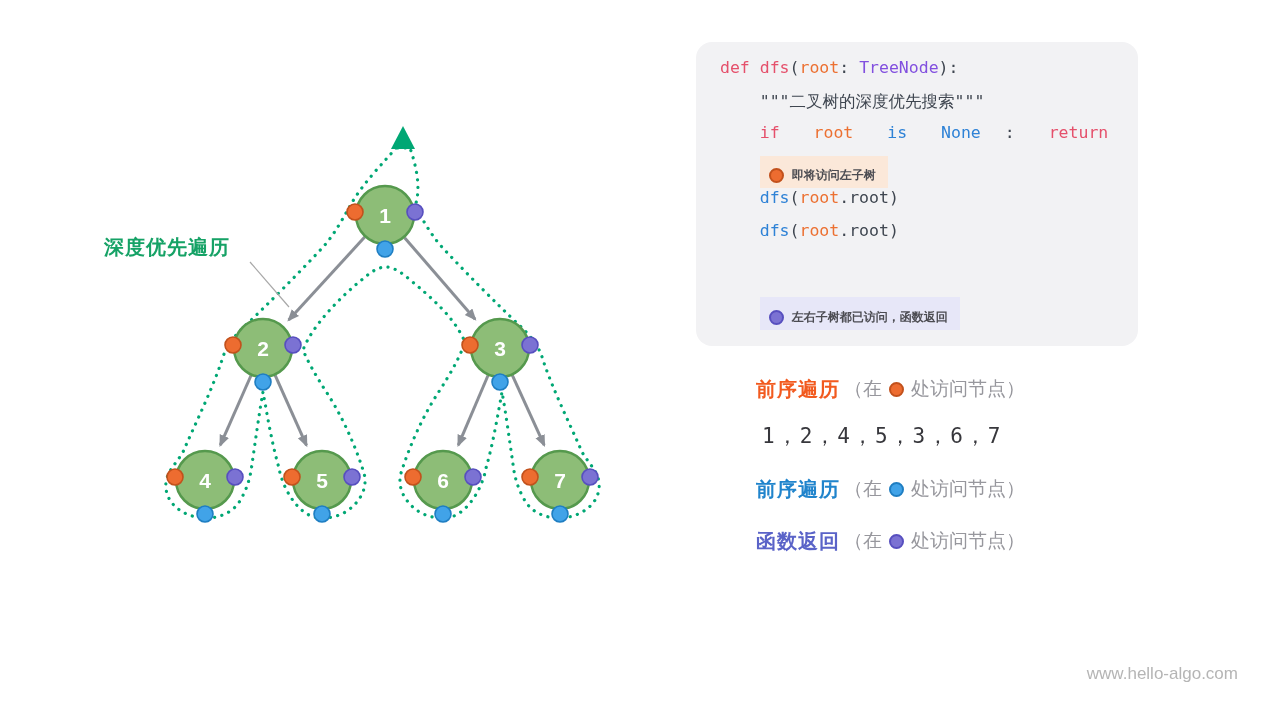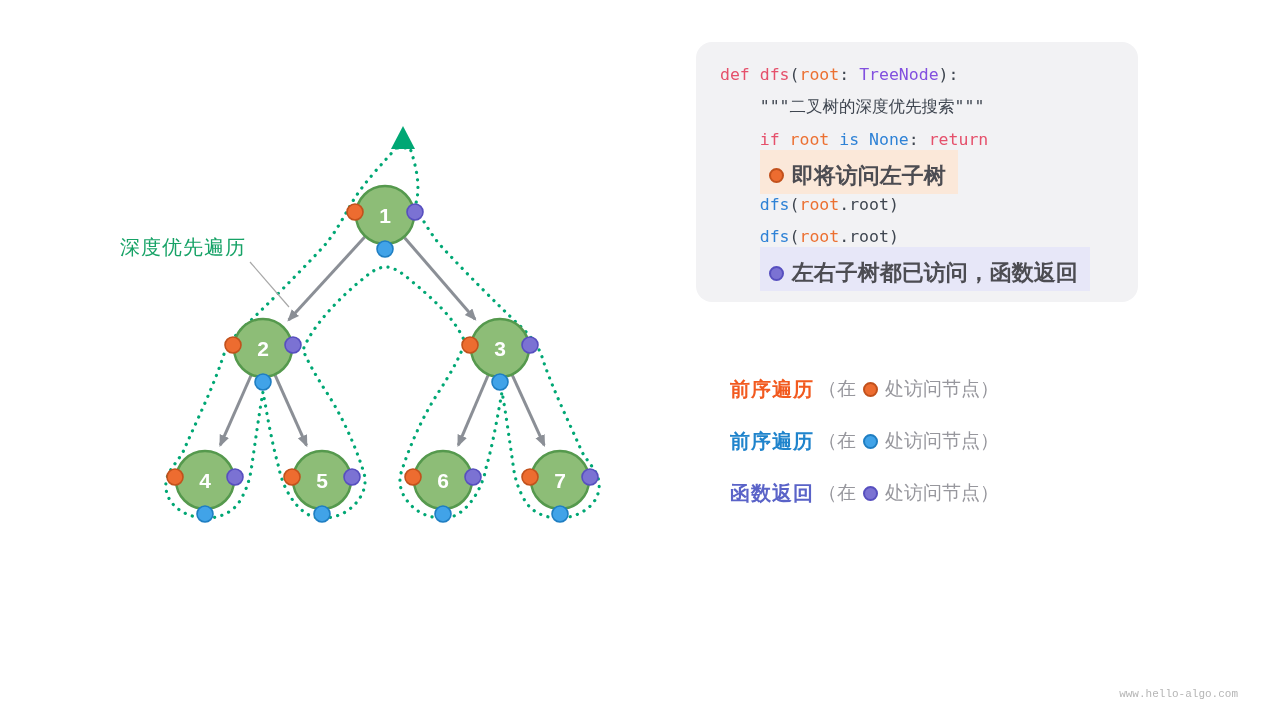--- a/index.html
+++ b/index.html
@@ -28,7 +28,7 @@
     background:var(--code_bg,#f2f2f4);padding:16px 18px 16px 24px;
     font-family:"DejaVu Sans Mono","Liberation Mono",monospace;font-size:16.5px;
     color:var(--tok_plain,#3f4650)}
-  .code-line{height:32.5px;display:flex;align-items:center;white-space:pre}
+  .code-line{height:32.5px;display:flex;white-space:pre}
   .tok-red{color:var(--tok_red,#e5506b)}
   .tok-orange{color:var(--tok_orange,#ec7031)}
   .tok-blue{color:var(--tok_blue,#2e82d6)}

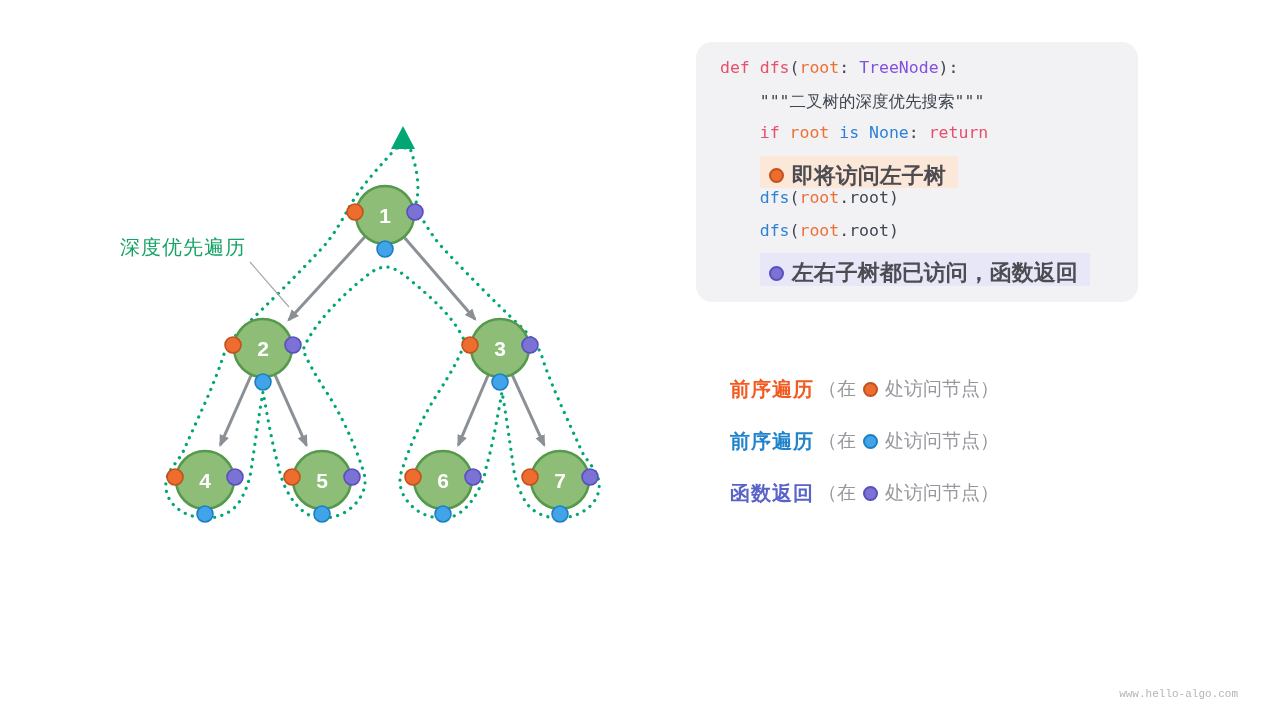--- a/index.html
+++ b/index.html
@@ -189,7 +189,7 @@
   <div class="code-card">
       <div class="code-line"><span class="tok-red">def </span><span class="tok-red">dfs</span><span class="tok-plain">(</span><span class="tok-orange">root</span><span class="tok-plain">: </span><span class="tok-purple">TreeNode</span><span class="tok-plain">):</span></div>
       <div class="code-line" style="padding-left: 4ch;"><span class="tok-plain">"""二叉树的深度优先搜索"""</span></div>
-      <div class="code-line" style="padding-left: 4ch;"><span class="tok-red">if </span><span class="tok-orange">root</span><span class="tok-blue"> is </span><span class="tok-blue">None</span><span class="tok-plain">: </span><span class="tok-red">return</span></div>
+      <div class="code-line" style="padding-left: 4ch; gap: 24px;"><span class="tok-red">if </span><span class="tok-orange">root</span><span class="tok-blue"> is </span><span class="tok-blue">None</span><span class="tok-plain">: </span><span class="tok-red">return</span></div>
       <div class="code-line" style="padding-left: 4ch;"><span class="badge badge-orange">
           <span class="dot dot-orange"></span>
           <span>即将访问左子树</span>

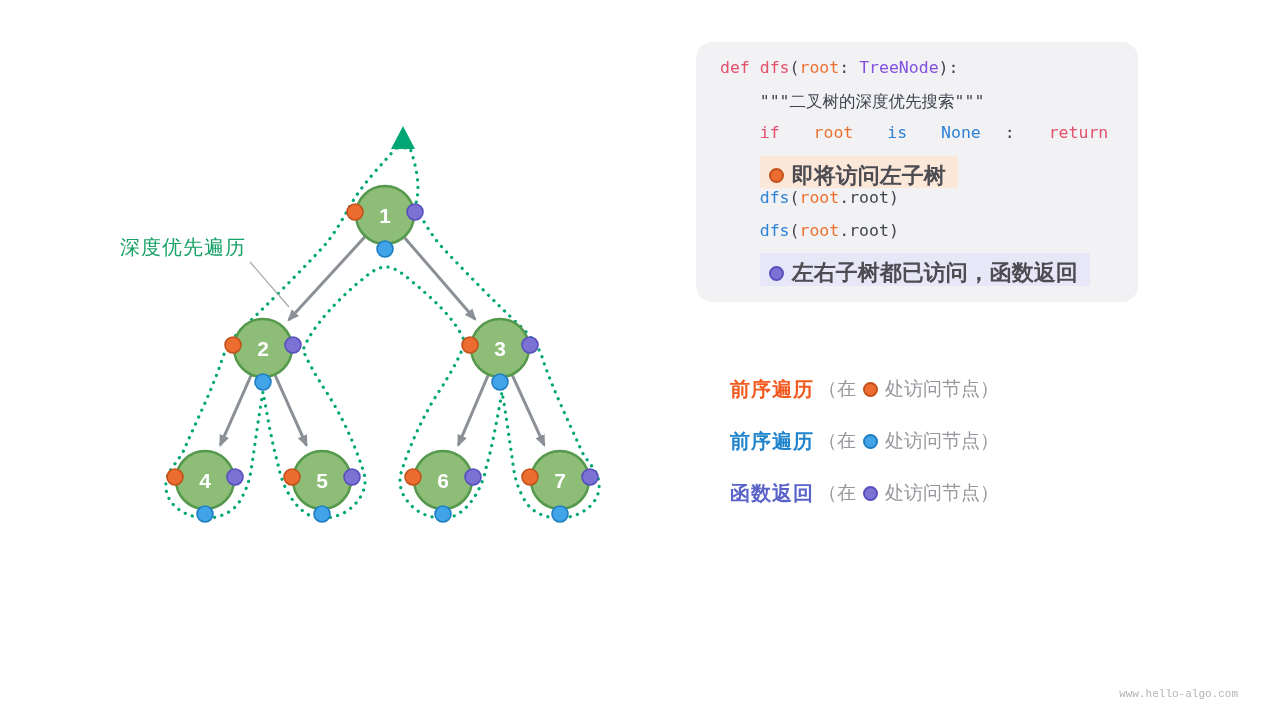--- a/index.html
+++ b/index.html
@@ -35,7 +35,7 @@
   .tok-purple{color:var(--tok_purple,#8250df)}
   .tok-plain{color:var(--tok_plain,#3f4650)}
   .badge{display:inline-flex;align-items:center;border-radius:0;padding:11px 12px 3px 9px;
-    font-family:"Liberation Sans","DejaVu Sans",sans-serif;font-weight:bold;font-size:22px;
+    font-family:"Liberation Sans","DejaVu Sans",sans-serif;font-weight:bold;font-size:12px;
     color:var(--badge_text,#4c4c52);white-space:normal}
   .badge .dot{margin-right:8px;flex:0 0 auto}
   .badge-orange{background:var(--badge_orange_bg,#fbe8d9)}

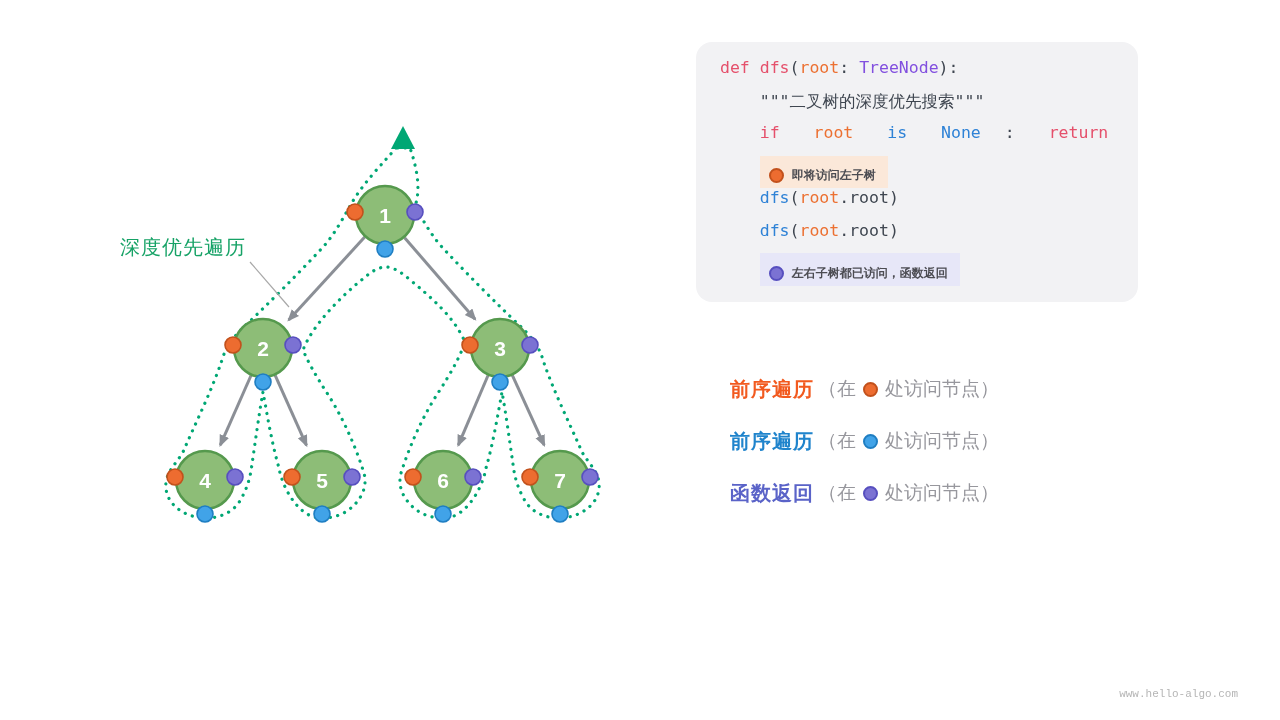--- a/index.html
+++ b/index.html
@@ -20,7 +20,7 @@
   .nd-purple{fill:var(--dot_purple,#7b72d3);stroke:var(--dot_purple_dark,#574fbf);stroke-width:1.6}
   .tri{fill:var(--path_green,#00a774)}
   .pointer-line{stroke:#a8a8a8;stroke-width:1.2}
-  .tree-label{position:absolute;left:120px;top:234px;font-size:20px;font-weight:normal;
+  .tree-label{position:absolute;left:104px;top:234px;font-size:20px;font-weight:bold;
     color:var(--label_green,#16a266);letter-spacing:1px}
 
   

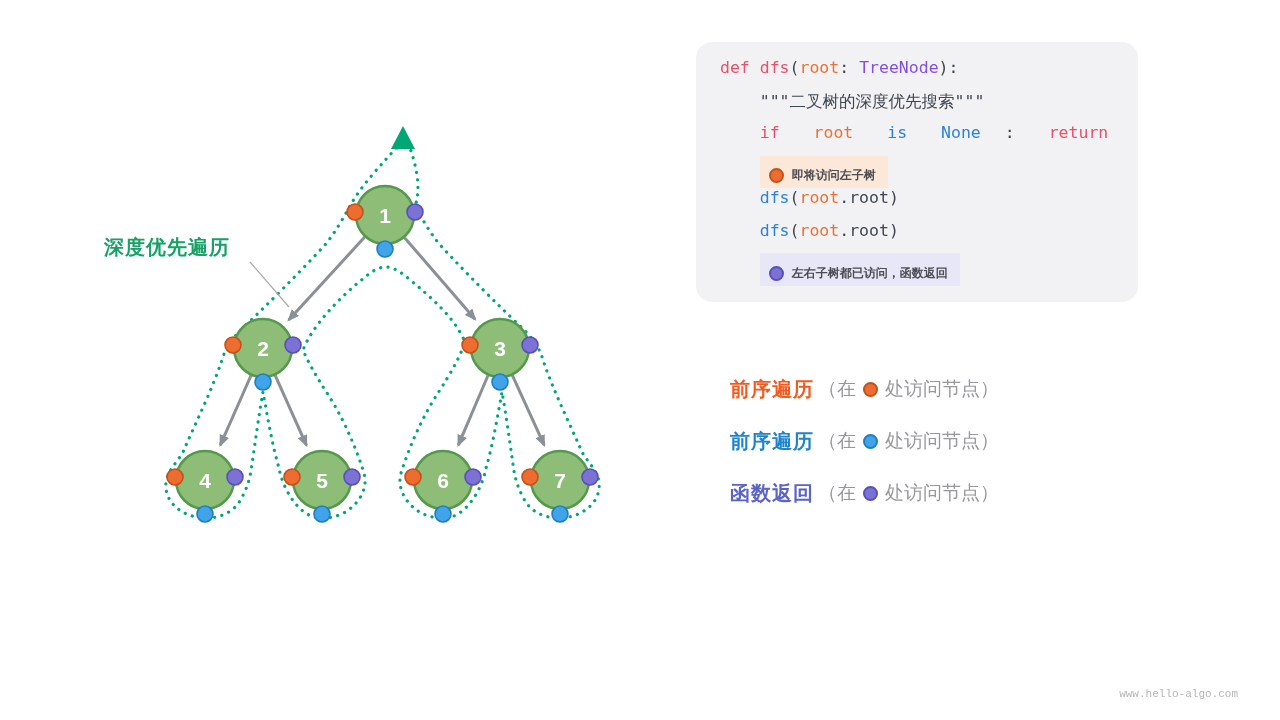--- a/index.html
+++ b/index.html
@@ -196,7 +196,7 @@
         </span></div>
       <div class="code-line" style="padding-left: 4ch;"><span class="tok-blue">dfs</span><span class="tok-plain">(</span><span class="tok-orange">root</span><span class="tok-plain">.root)</span></div>
       <div class="code-line" style="padding-left: 4ch;"><span class="tok-blue">dfs</span><span class="tok-plain">(</span><span class="tok-orange">root</span><span class="tok-plain">.root)</span></div>
-      <div class="code-line" style="padding-left: 4ch;"><span class="badge badge-purple">
+      <div class="code-line" style="padding-left: 4ch; margin-top: 44px;"><span class="badge badge-purple">
           <span class="dot dot-purple"></span>
           <span>左右子树都已访问，函数返回</span>
         </span></div>

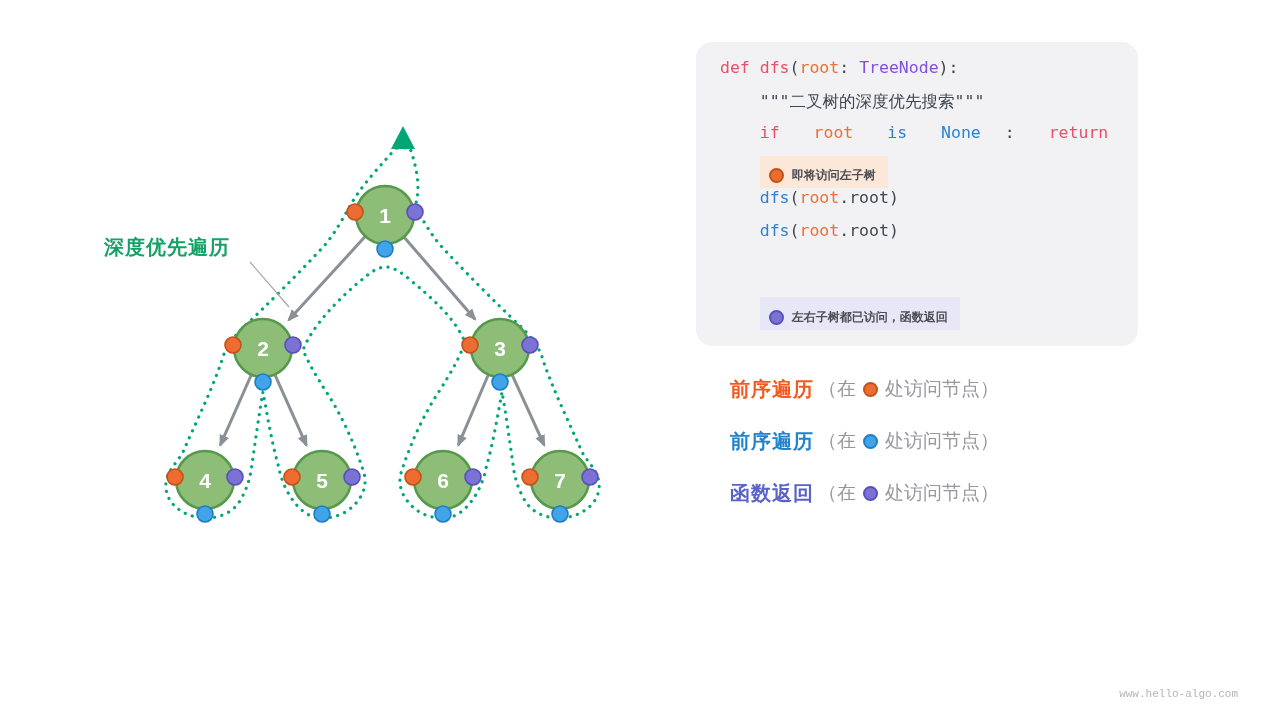--- a/index.html
+++ b/index.html
@@ -49,7 +49,7 @@
   .dot-purple{background:var(--dot_purple,#7b72d3);border:2px solid var(--dot_purple_dark,#574fbf)}
 
   
-  .trav{position:absolute;left:730px;top:374px;width:480px}
+  .trav{position:absolute;left:756px;top:374px;width:480px}
   .trav-row{margin-bottom:22px}
   .trav-title{display:flex;align-items:center;height:30px;font-size:20px}
   .trav-name{font-weight:bold;letter-spacing:1px}

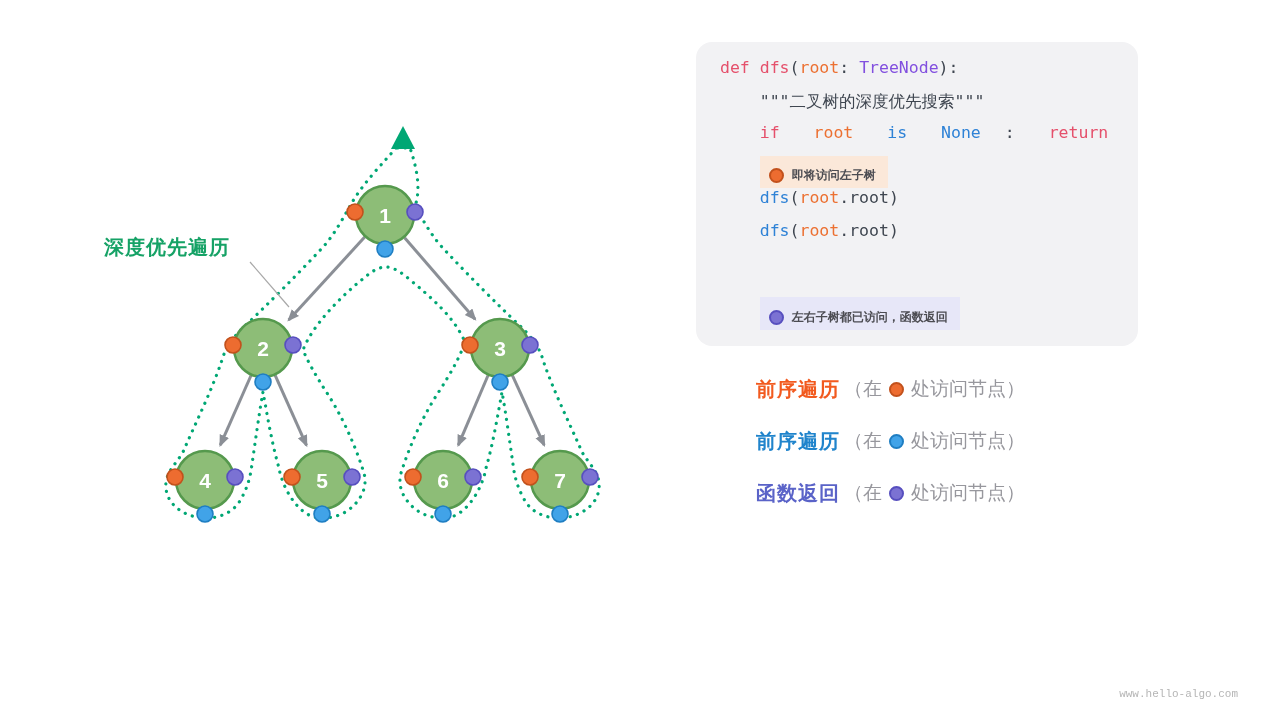--- a/index.html
+++ b/index.html
@@ -213,6 +213,7 @@
           <span>处访问节点）</span>
         </span>
       </div>
+      <div class="trav-values">1，2，4，5，3，6，7</div>
     </div>
 
     <div class="trav-row">

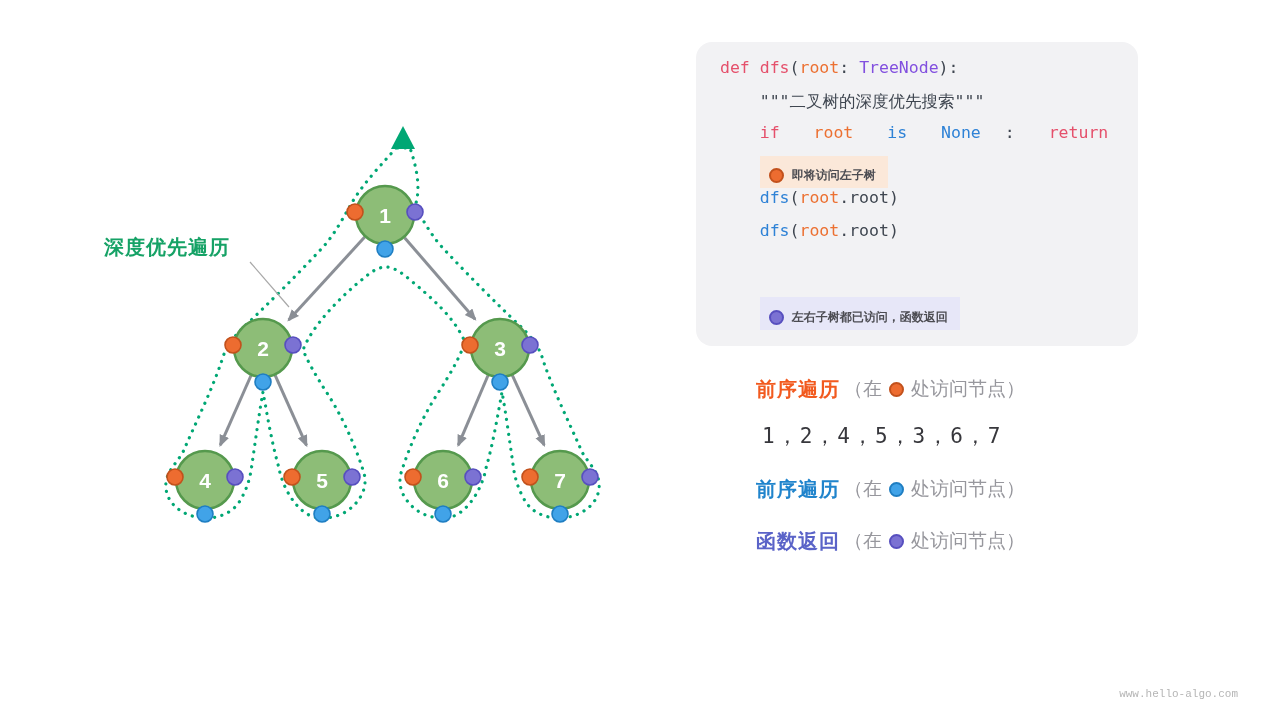--- a/index.html
+++ b/index.html
@@ -63,9 +63,9 @@
     font-family:"DejaVu Sans Mono","Liberation Mono",monospace;font-size:21px;
     letter-spacing:2px;color:var(--sequence_color,#37373c)}
 
-  .footer{position:absolute;right:42px;bottom:20px;
-    font-family:Liberation Mono, monospace;
-    font-size:11px;color:var(--footer_gray,#b5b5b5)}
+  .footer{position:absolute;right:42px;bottom:36px;
+    font-family:Liberation Sans, sans-serif;
+    font-size:17px;color:var(--footer_gray,#b5b5b5)}
 </style>
 </head>
 <body>

